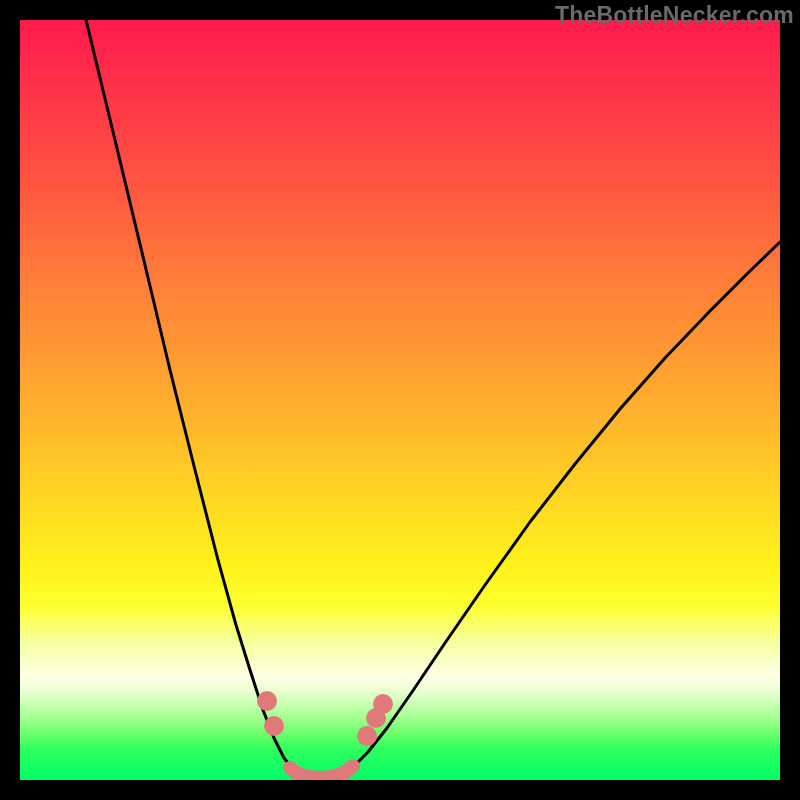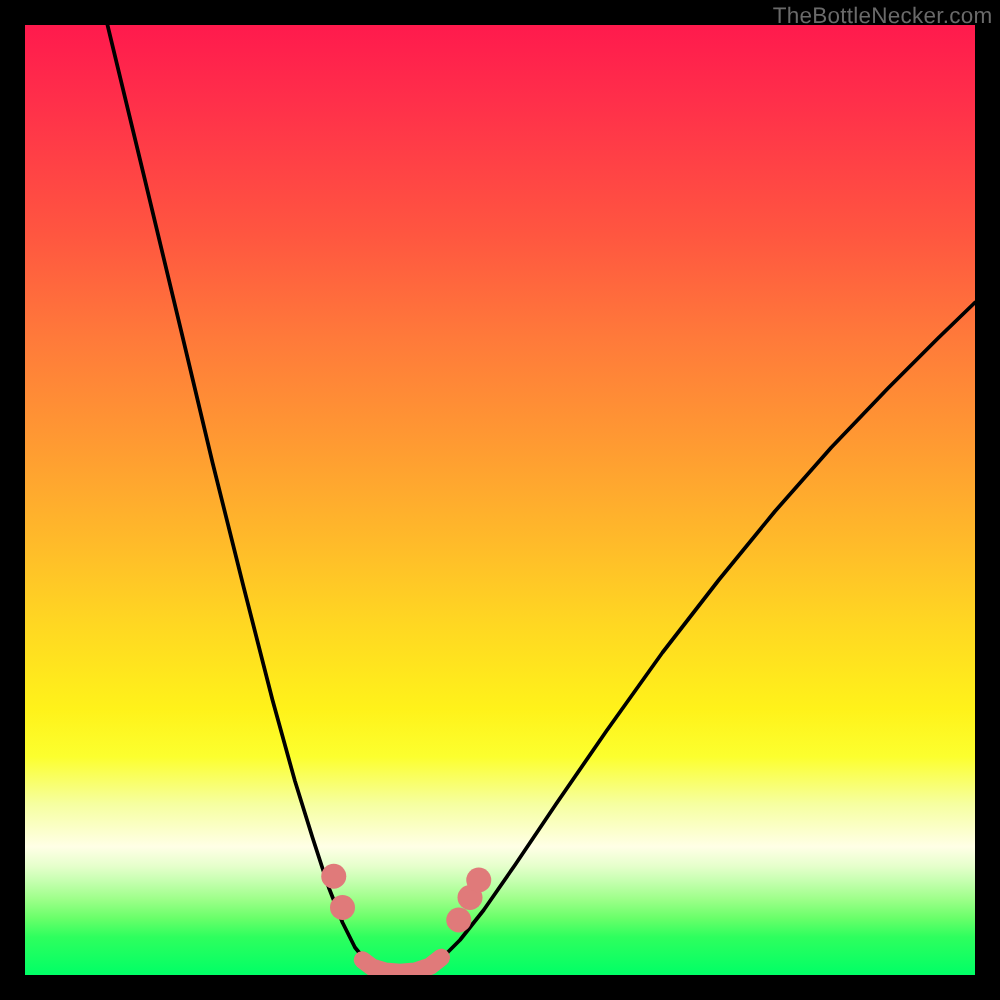--- a/index.html
+++ b/index.html
@@ -54,9 +54,9 @@
     top: 2px;
     right: 6px;
     color: #6a6a6a;
-    font-size: 18px;
+    font-size: 23px;
     letter-spacing: 0.2px;
-    font-weight: 400;
+    font-weight: 700;
   }
 </style>
 </head>

